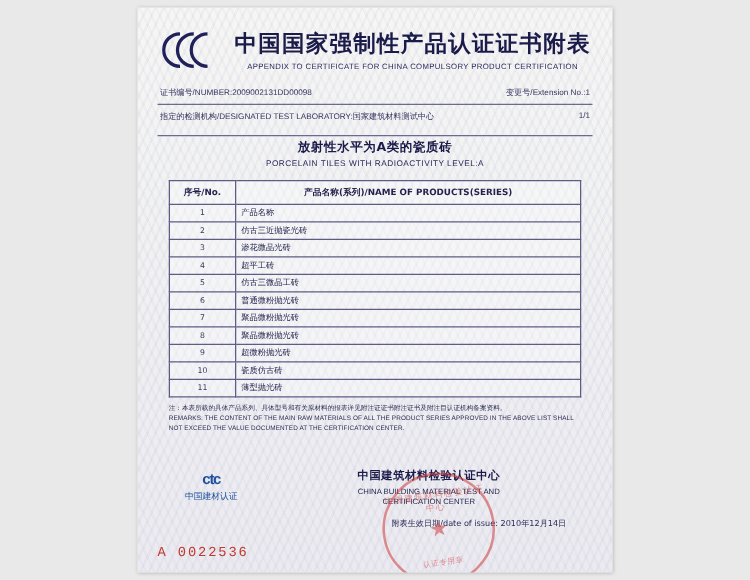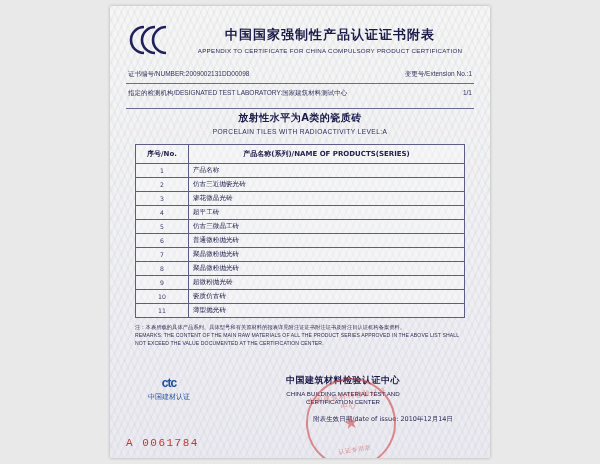--- a/index.html
+++ b/index.html
@@ -42,7 +42,7 @@
   .ccc svg{display:block;}
   .hdr-txt{flex:1;text-align:center;}
   .title-cn{
-    font-size:13px;font-weight:bold;color:#1b1b4a;
+    font-size:18px;font-weight:bold;color:#1b1b4a;
     letter-spacing:1px;
     font-family:"DejaVu Sans", sans-serif;
     white-space:nowrap;

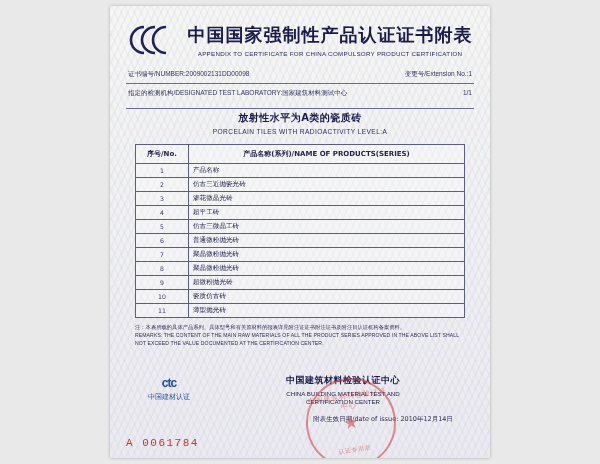--- a/index.html
+++ b/index.html
@@ -293,7 +293,7 @@
       <span>附表生效日期/date of issue:</span>
       <span>2010年12月14日</span>
     </div>
-    <div class="serial">A 0061784</div>
+    <div class="serial">A 0022536</div>
   </div>
 
   <div class="seal">

